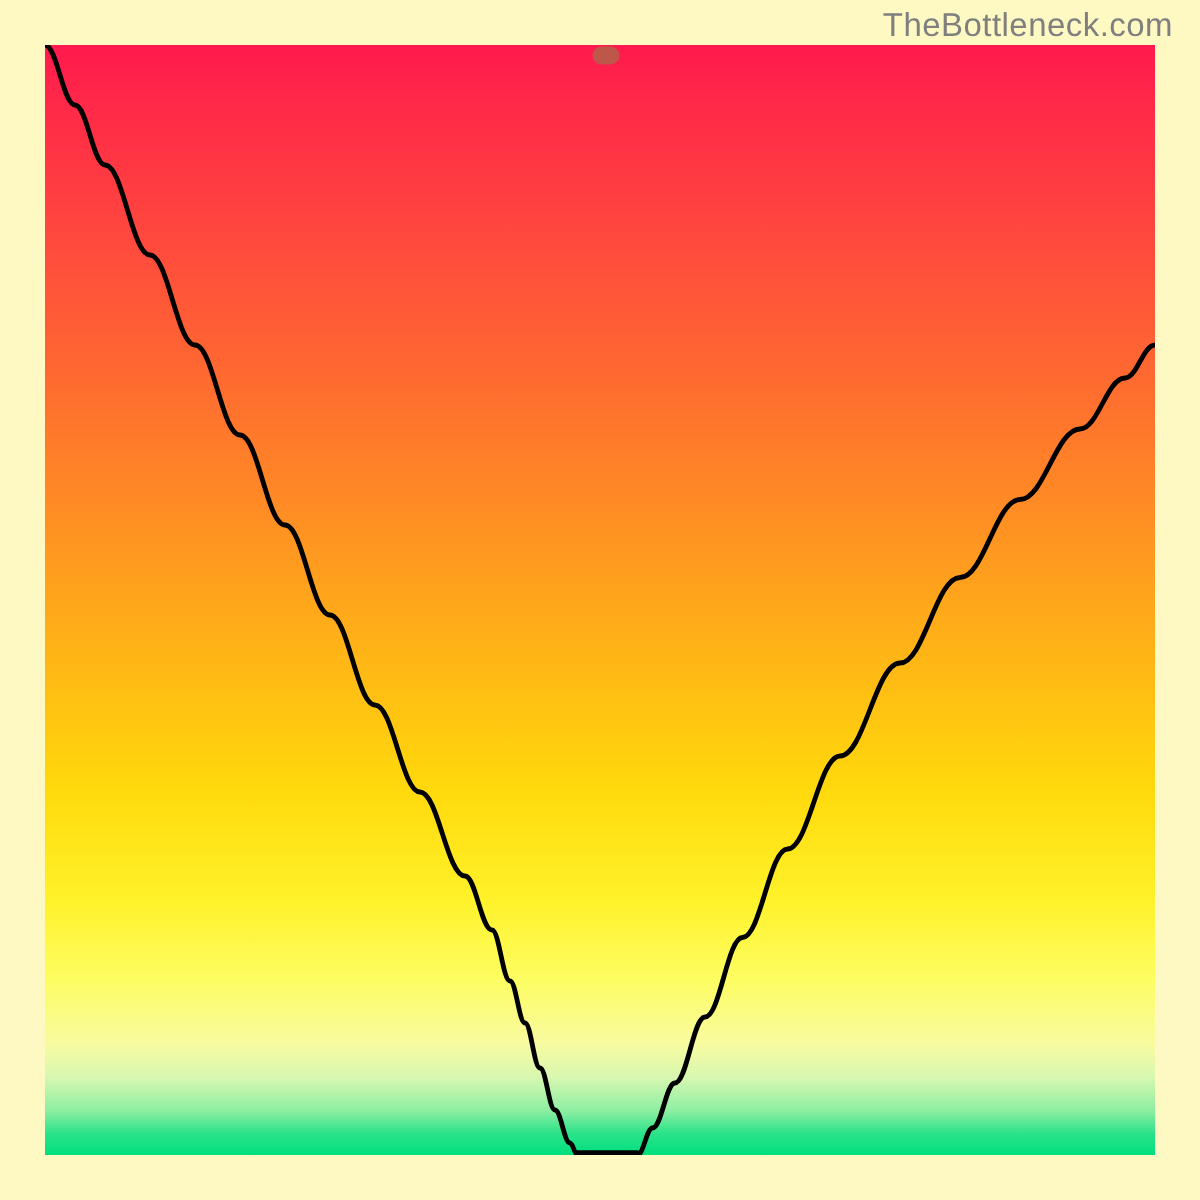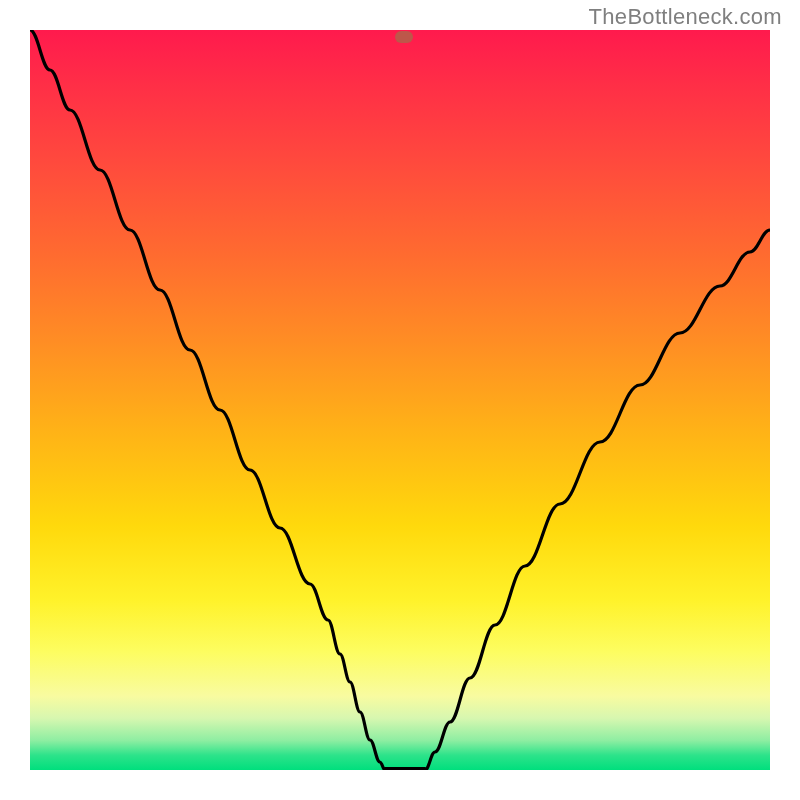--- a/index.html
+++ b/index.html
@@ -17,7 +17,7 @@
     left: 0;
     width: 800px;
     height: 800px;
-    background: #ffffff;
+    background: #fef9c3;
   }
   .plot-area {
     position: absolute;

